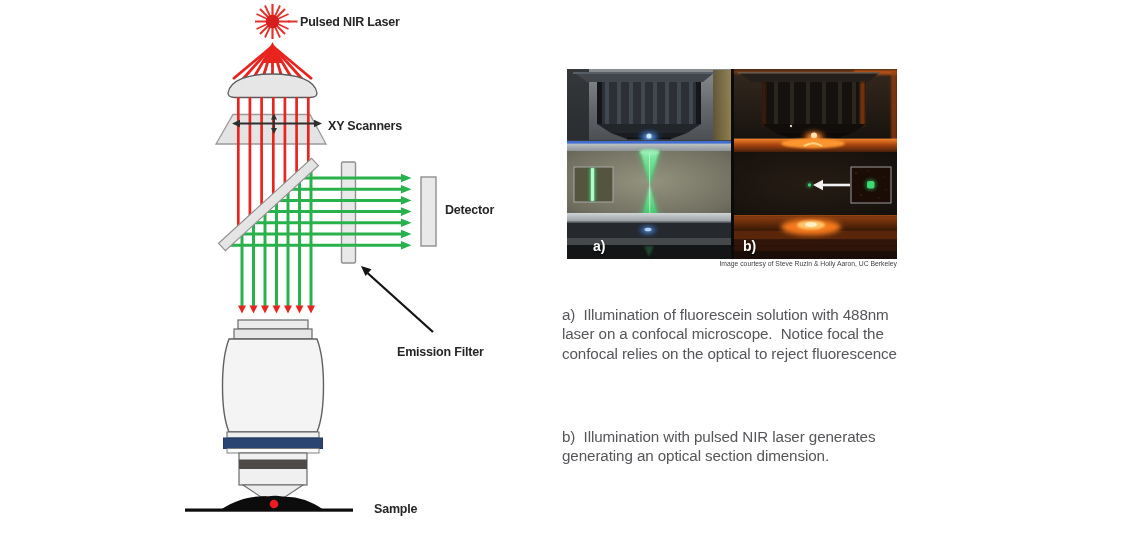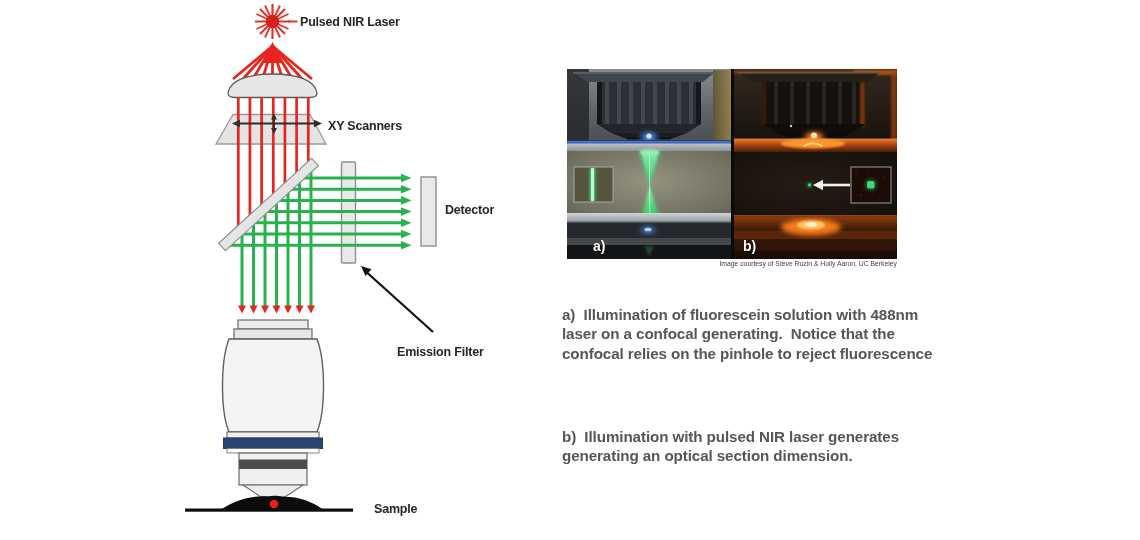--- a/index.html
+++ b/index.html
@@ -15,7 +15,7 @@
           font-size:6.8px;color:#3f3f3f;letter-spacing:0;}
   .caption{position:absolute;left:562px;width:400px;color:#55565a;
            font-size:15.2px;line-height:19.3px;letter-spacing:-0.1px;}
-  .cap-line{white-space:pre;font-weight:bold;}
+  .cap-line{white-space:pre;}
   svg{display:block;}
 </style>
 </head>

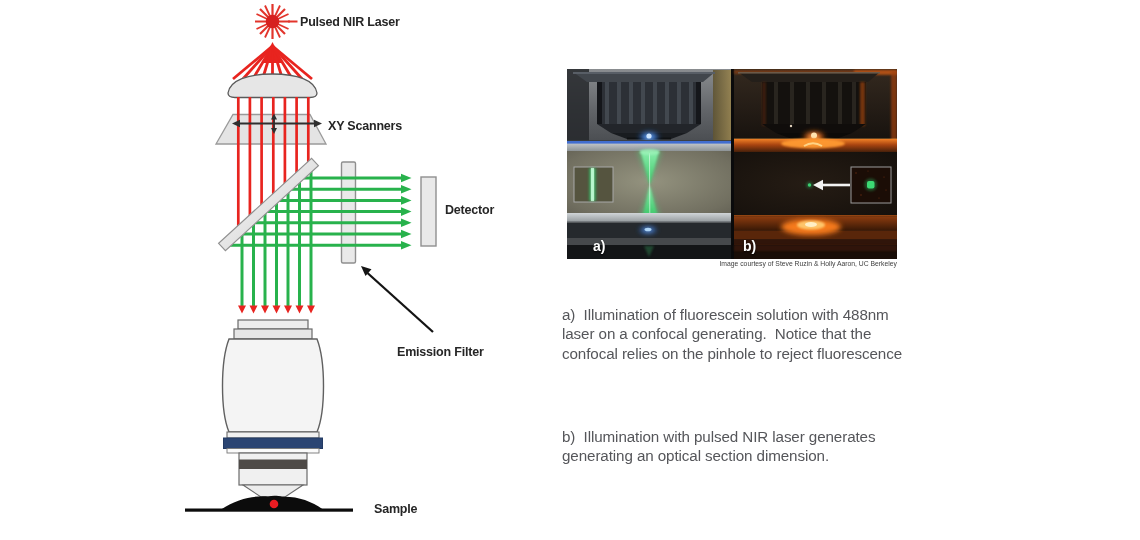--- a/index.html
+++ b/index.html
@@ -365,7 +365,7 @@
 
   <div class="caption" style="top:305px">
     <div class="cap-line">a)  Illumination of fluorescein solution with 488nm</div>
-    <div class="cap-line">laser on a confocal generating.  Notice that the</div>
+    <div class="cap-line">laser on a confocal microscope.  Notice focal the</div>
     <div class="cap-line">confocal relies on the pinhole to reject fluorescence</div>
   </div>
   <div class="caption" style="top:427px">

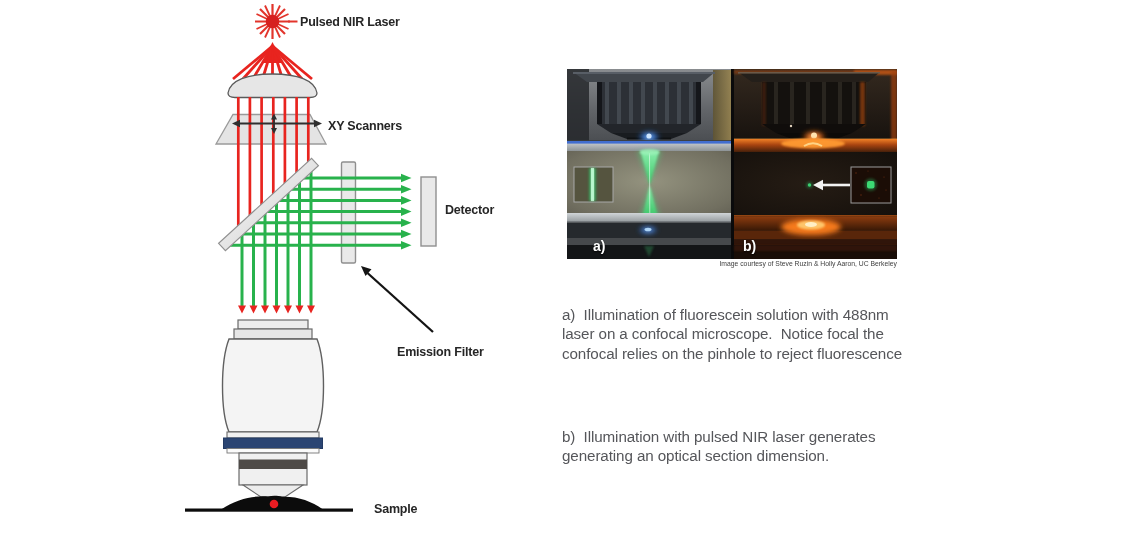--- a/index.html
+++ b/index.html
@@ -366,7 +366,7 @@
   <div class="caption" style="top:305px">
     <div class="cap-line">a)  Illumination of fluorescein solution with 488nm</div>
     <div class="cap-line">laser on a confocal microscope.  Notice focal the</div>
-    <div class="cap-line">confocal relies on the pinhole to reject fluorescence</div>
+    <div class="cap-line">confocal relies on the optical to reject fluorescence</div>
   </div>
   <div class="caption" style="top:427px">
     <div class="cap-line">b)  Illumination with pulsed NIR laser generates</div>

